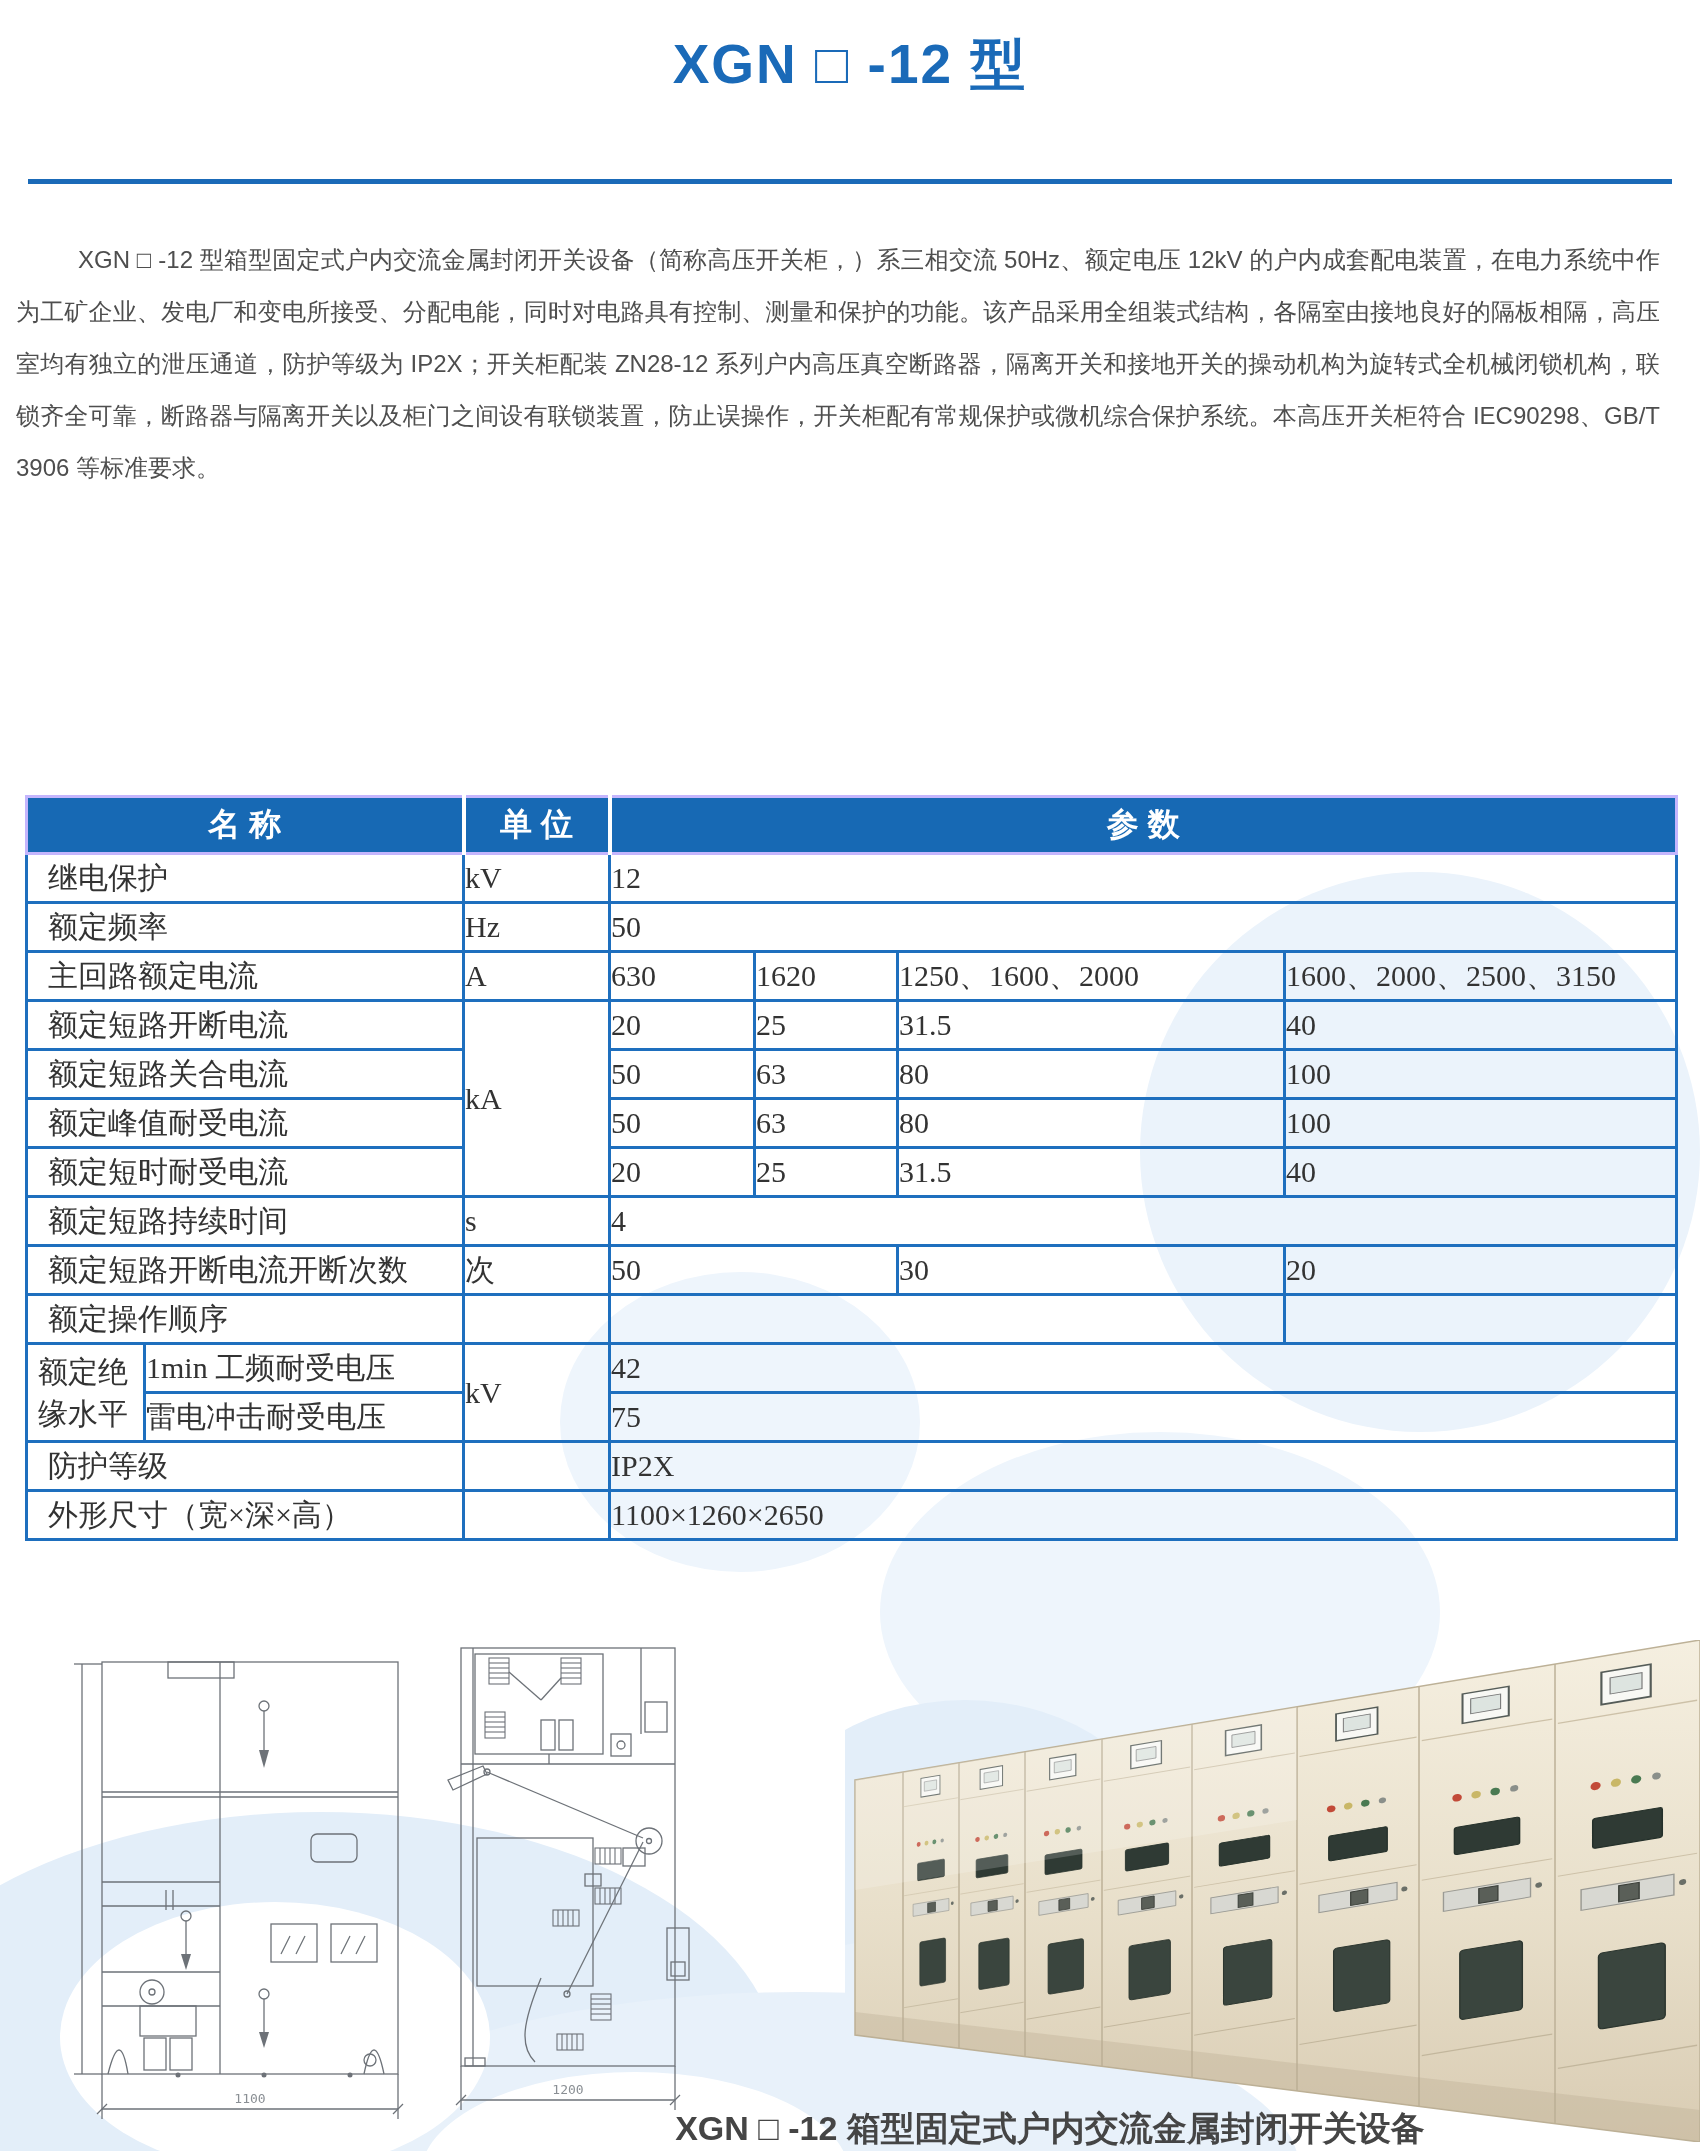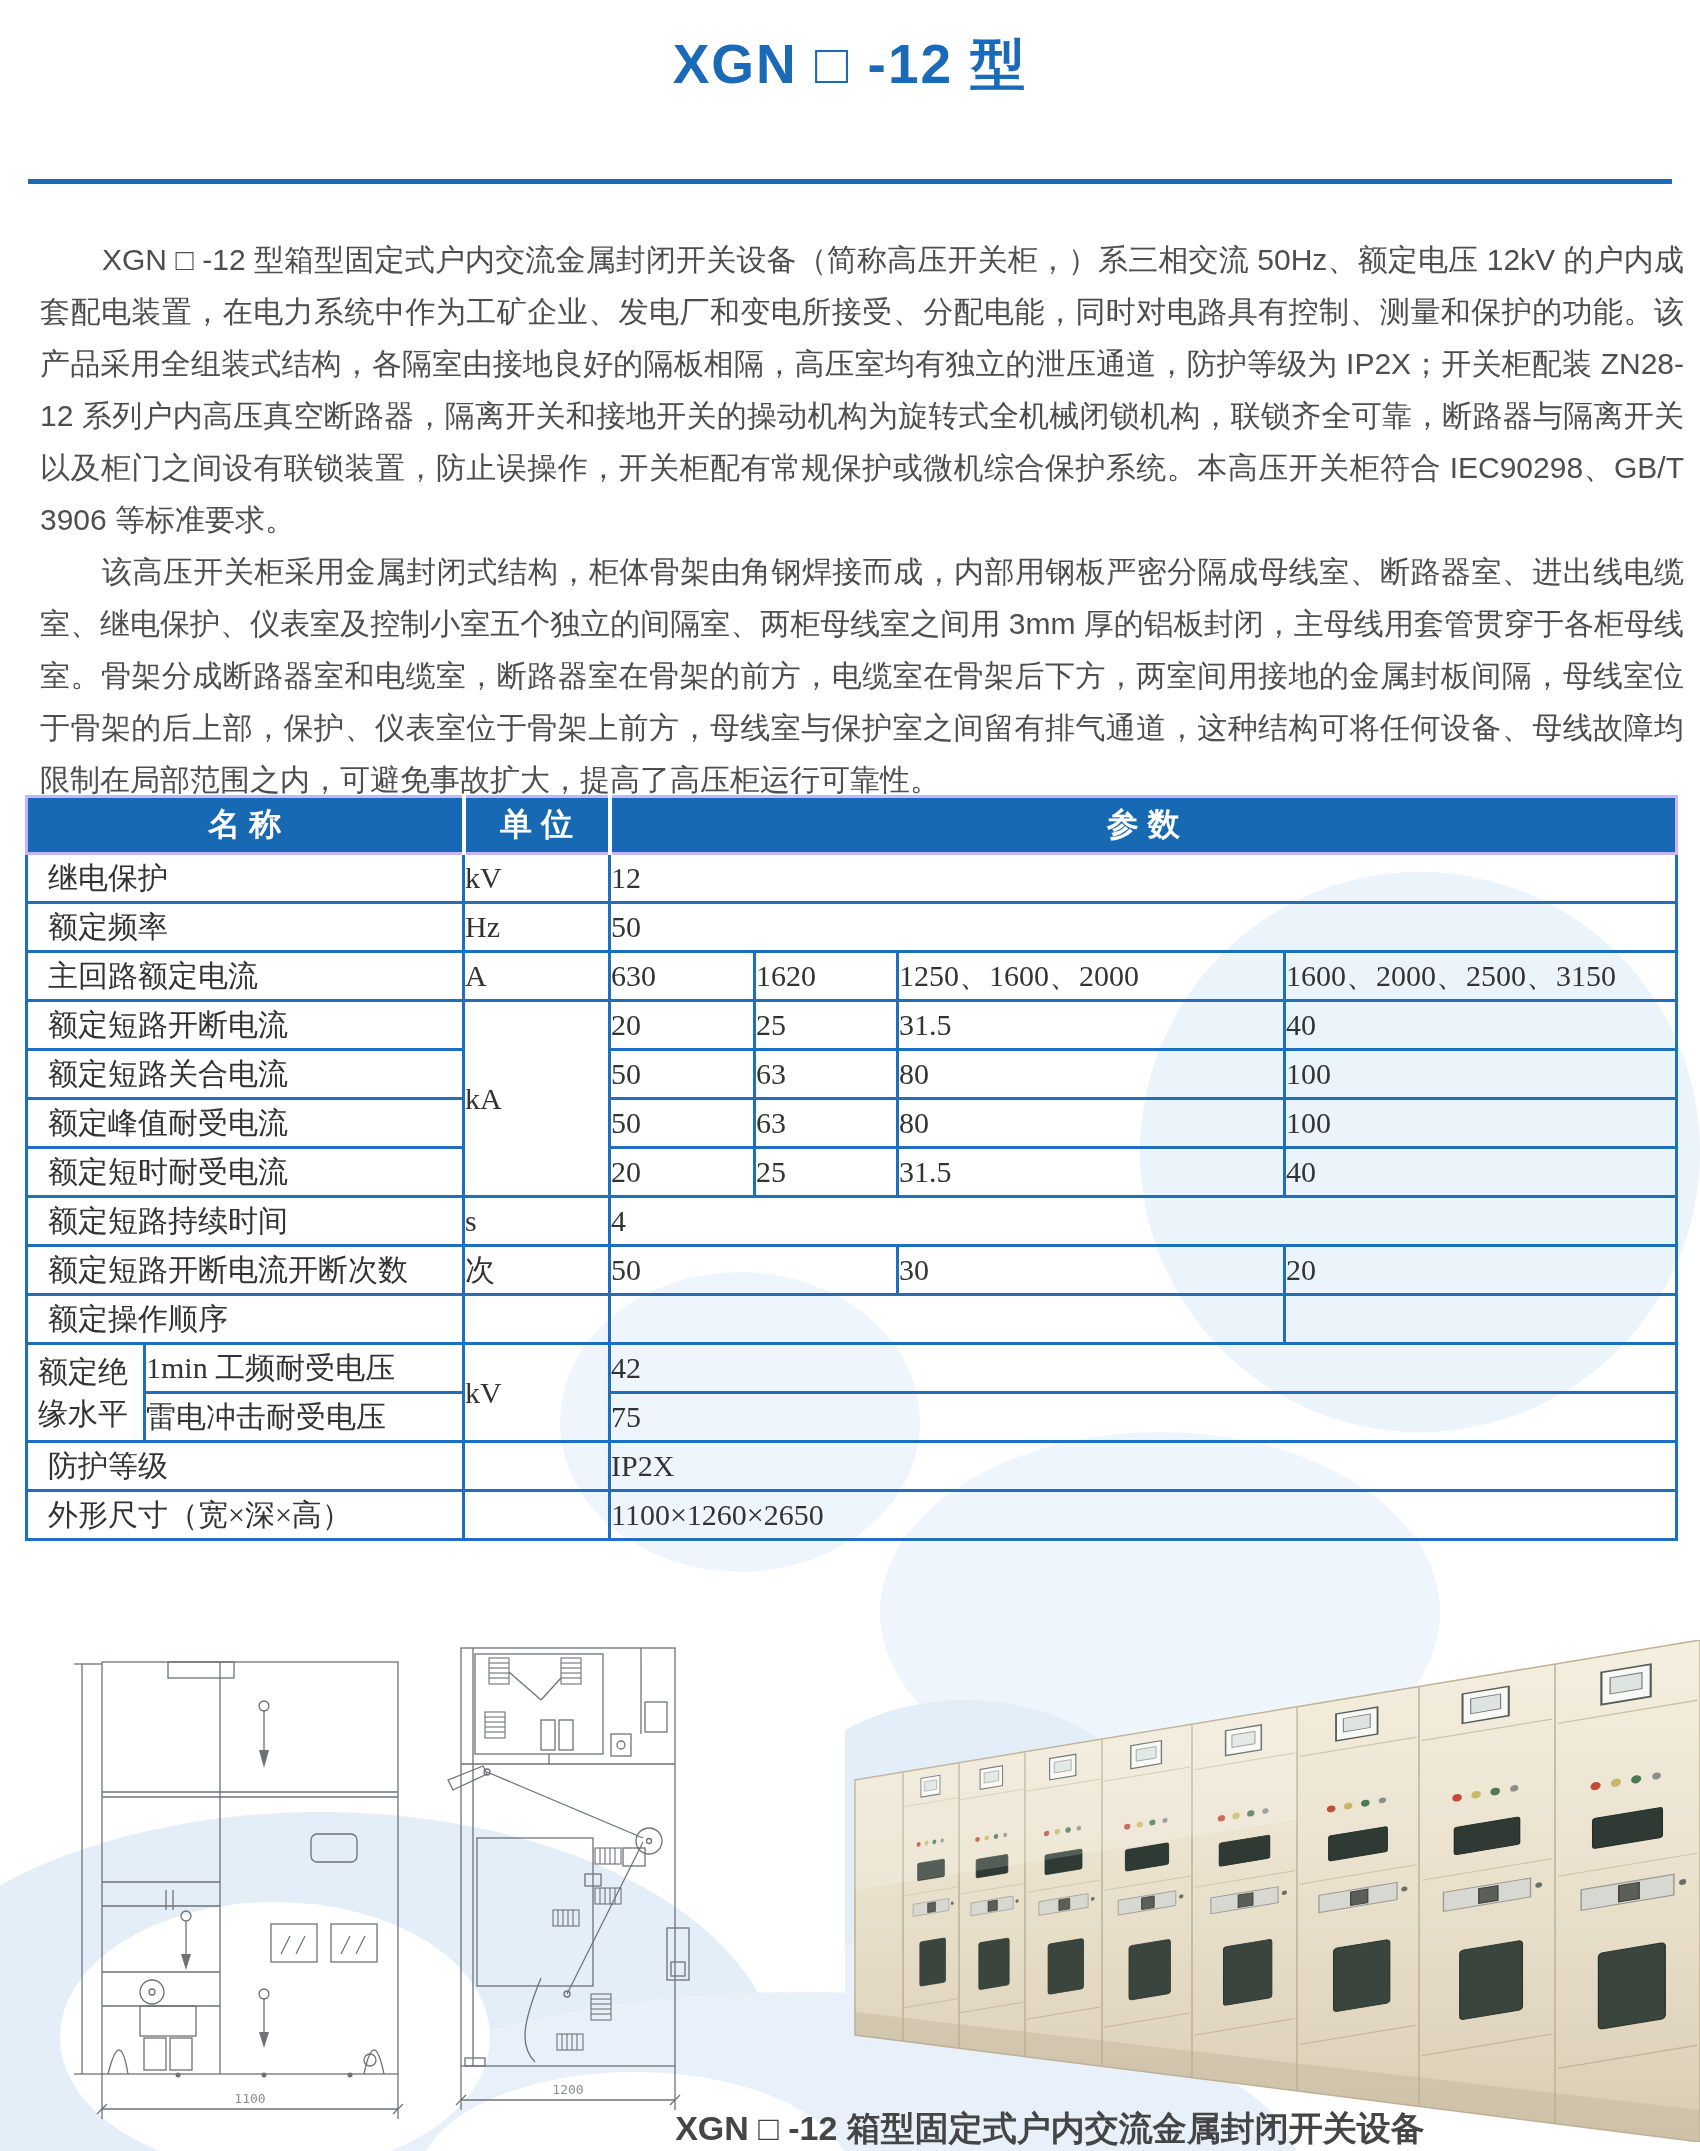--- a/index.html
+++ b/index.html
@@ -18,7 +18,7 @@
   .title-rule { left:28px; top:167px; width:1644px; height:5px; background:#1a6ab8; }
 
   
-  .intro { left:40px; top:222px; width:1644px; color:#4e4e4e; font-size:30px;
+  .intro { left:16px; top:222px; width:1644px; color:#4e4e4e; font-size:24px;
            line-height:52px; text-align:justify; }
   .intro p { margin:0; text-indent:62px; }
 

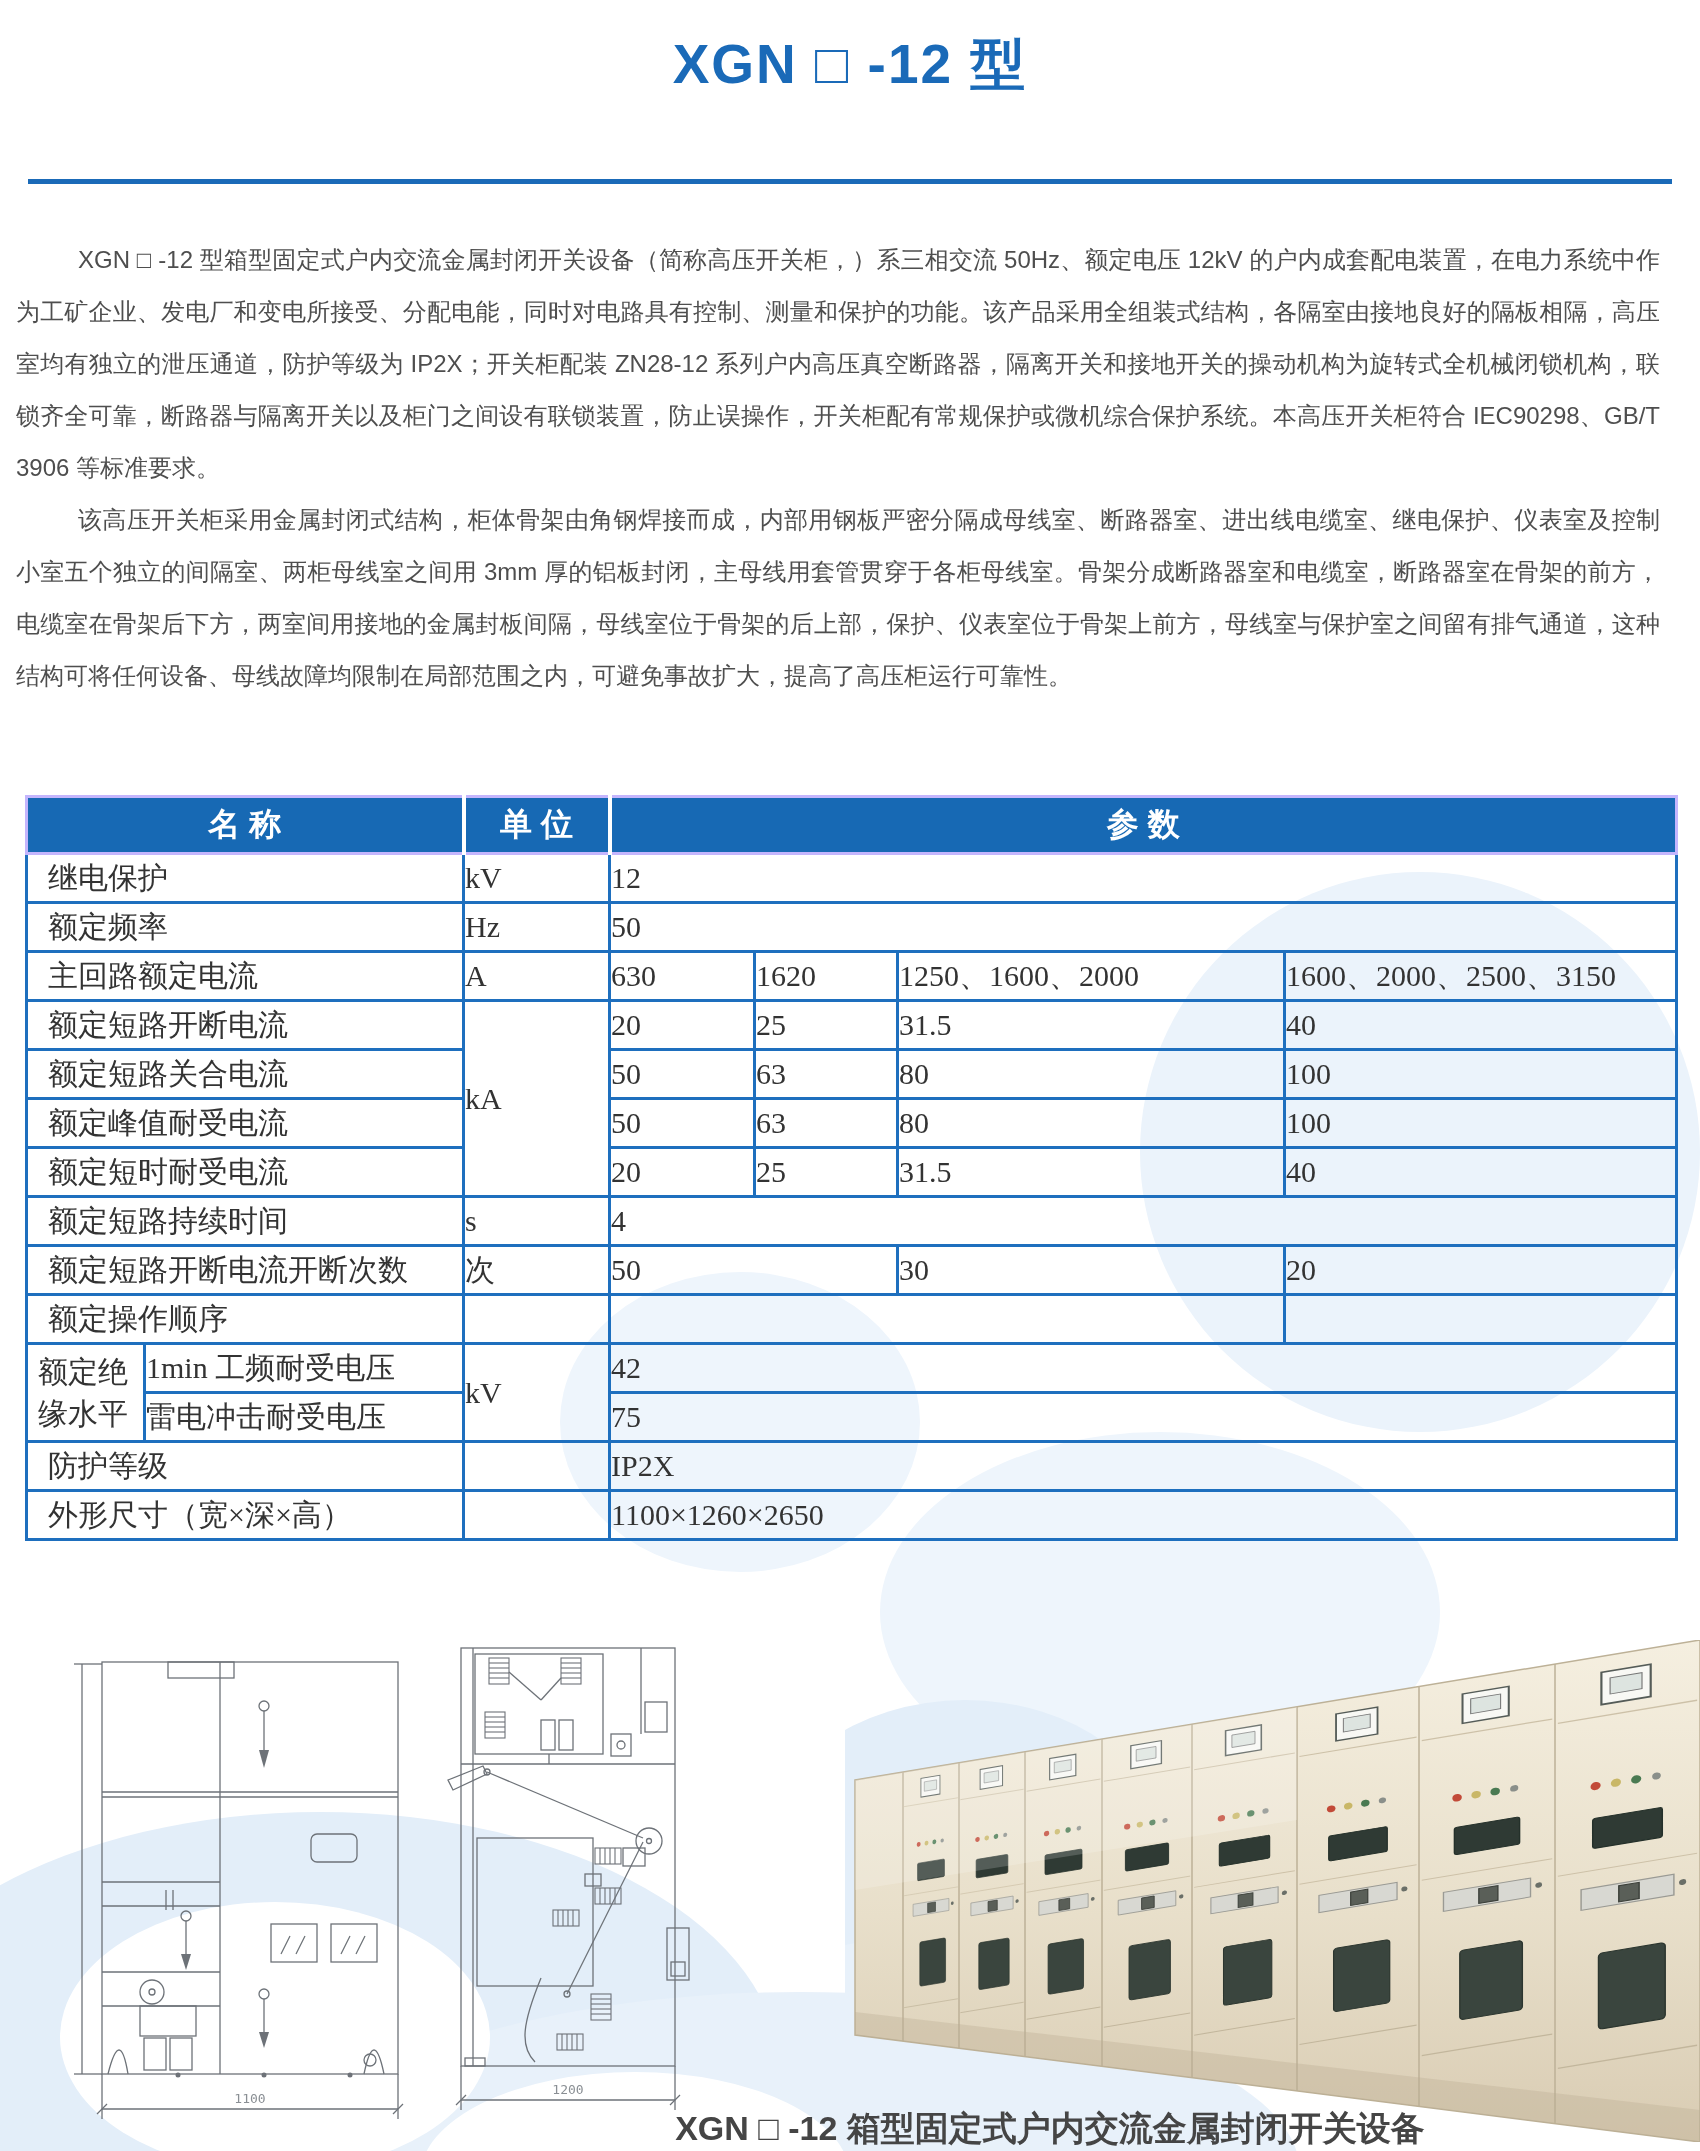--- a/index.html
+++ b/index.html
@@ -63,7 +63,6 @@
 
   <div class="layer intro">
     <p>XGN □ -12 型箱型固定式户内交流金属封闭开关设备（简称高压开关柜，）系三相交流 50Hz、额定电压 12kV 的户内成套配电装置，在电力系统中作为工矿企业、发电厂和变电所接受、分配电能，同时对电路具有控制、测量和保护的功能。该产品采用全组装式结构，各隔室由接地良好的隔板相隔，高压室均有独立的泄压通道，防护等级为 IP2X；开关柜配装 ZN28-12 系列户内高压真空断路器，隔离开关和接地开关的操动机构为旋转式全机械闭锁机构，联锁齐全可靠，断路器与隔离开关以及柜门之间设有联锁装置，防止误操作，开关柜配有常规保护或微机综合保护系统。本高压开关柜符合 IEC90298、GB/T 3906 等标准要求。</p>
-    <p>该高压开关柜采用金属封闭式结构，柜体骨架由角钢焊接而成，内部用钢板严密分隔成母线室、断路器室、进出线电缆室、继电保护、仪表室及控制小室五个独立的间隔室、两柜母线室之间用 3mm 厚的铝板封闭，主母线用套管贯穿于各柜母线室。骨架分成断路器室和电缆室，断路器室在骨架的前方，电缆室在骨架后下方，两室间用接地的金属封板间隔，母线室位于骨架的后上部，保护、仪表室位于骨架上前方，母线室与保护室之间留有排气通道，这种结构可将任何设备、母线故障均限制在局部范围之内，可避免事故扩大，提高了高压柜运行可靠性。</p>
   </div>
 
   <table class="spec">

